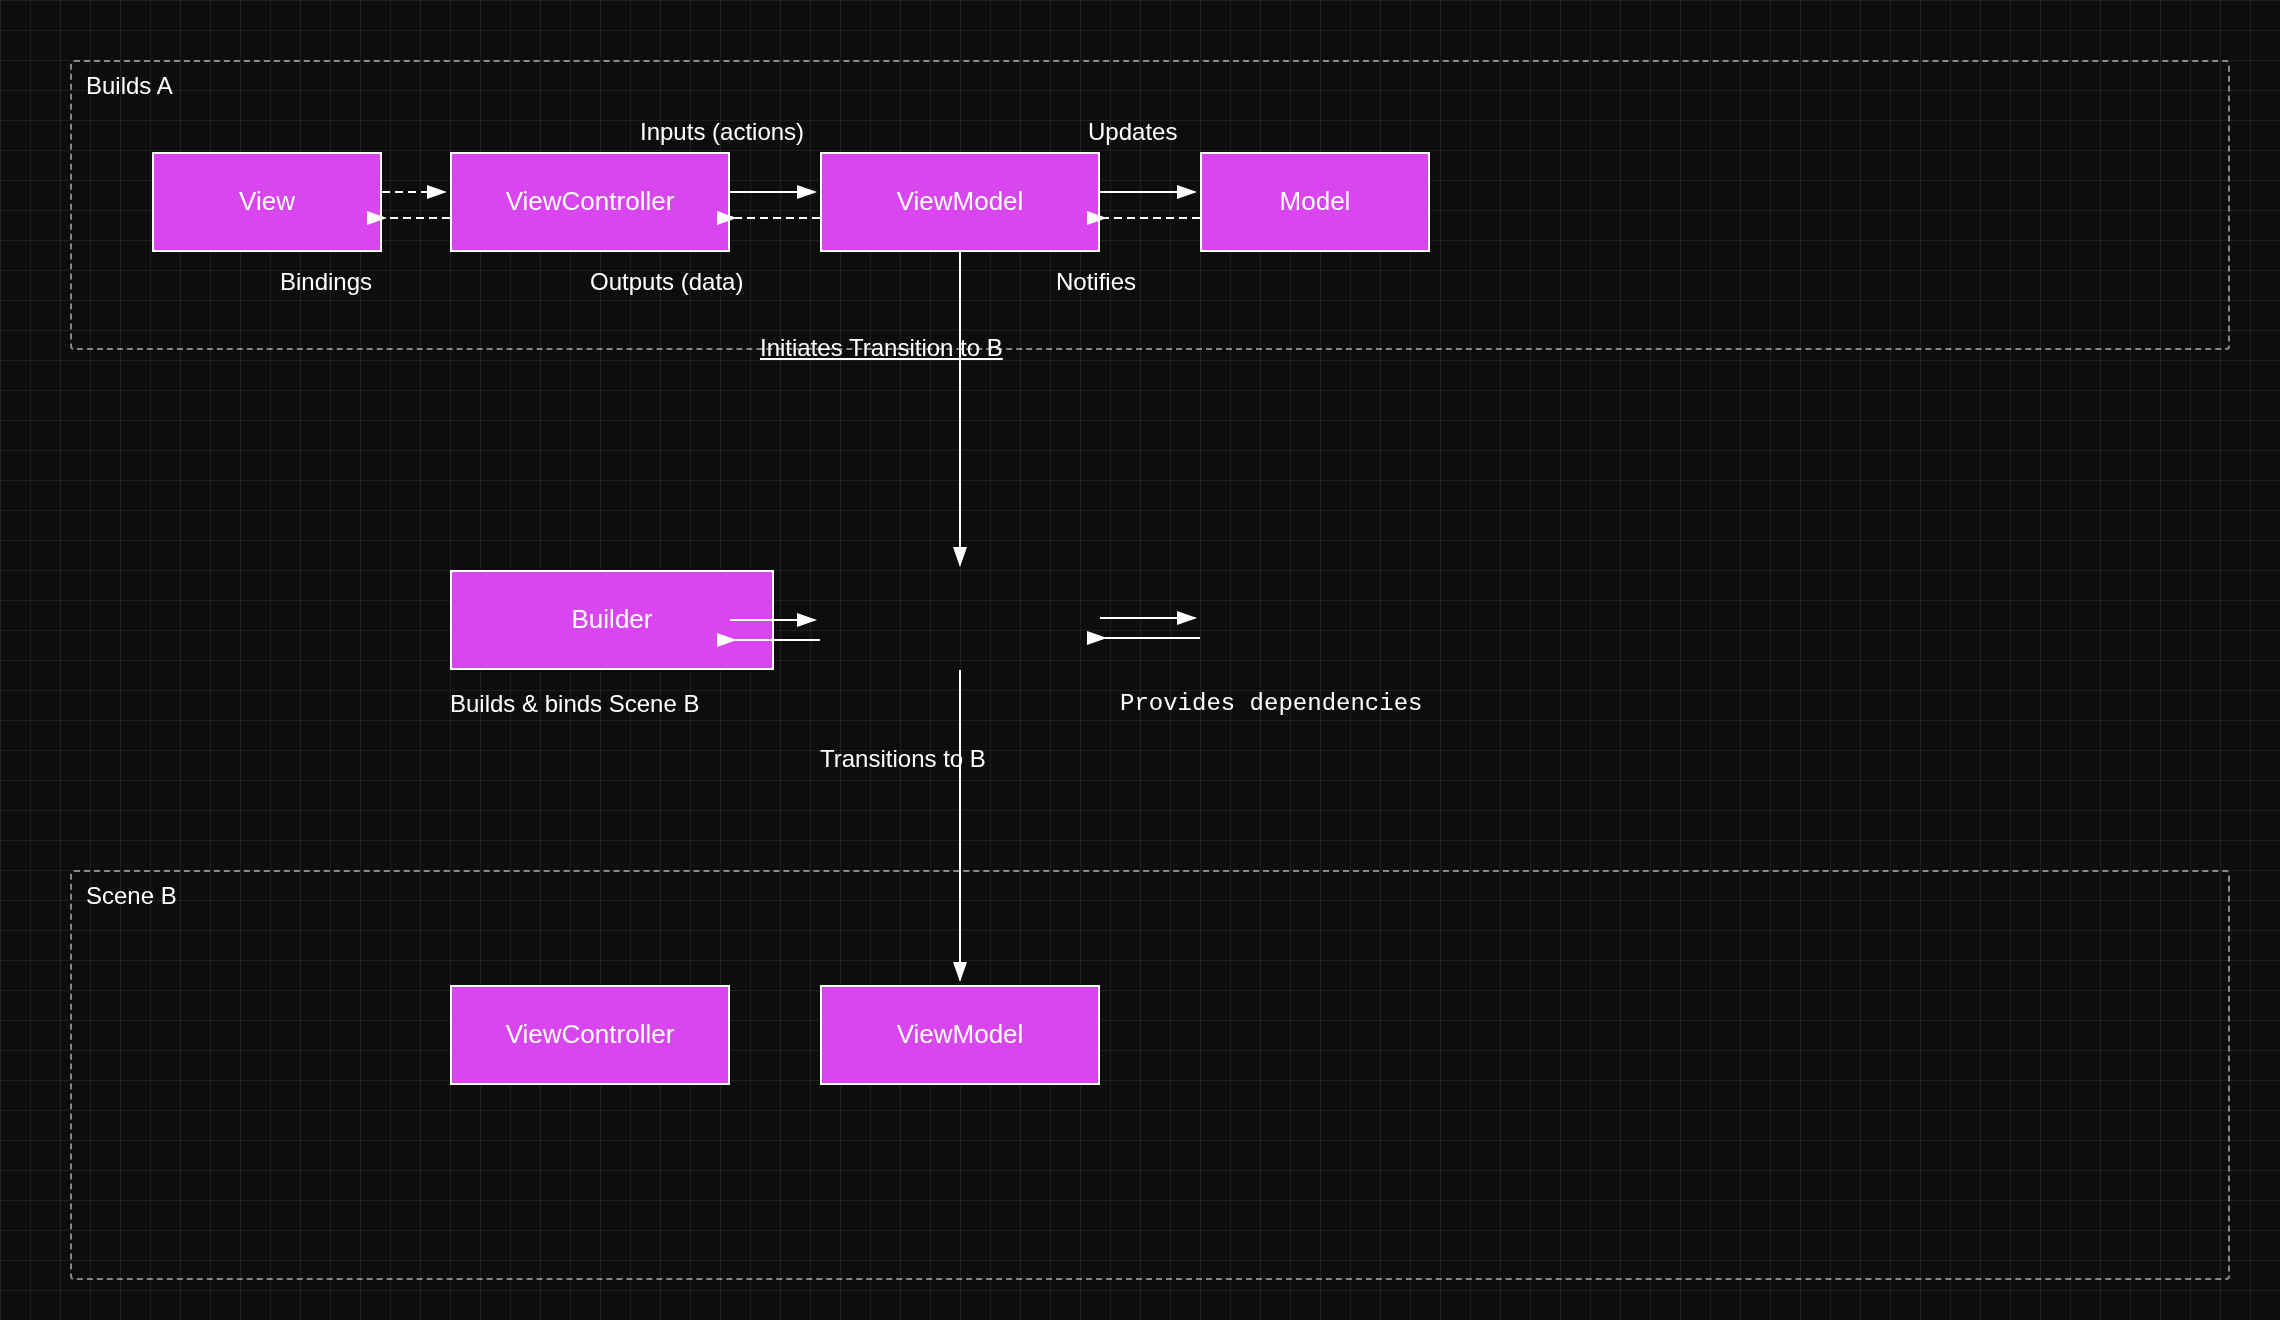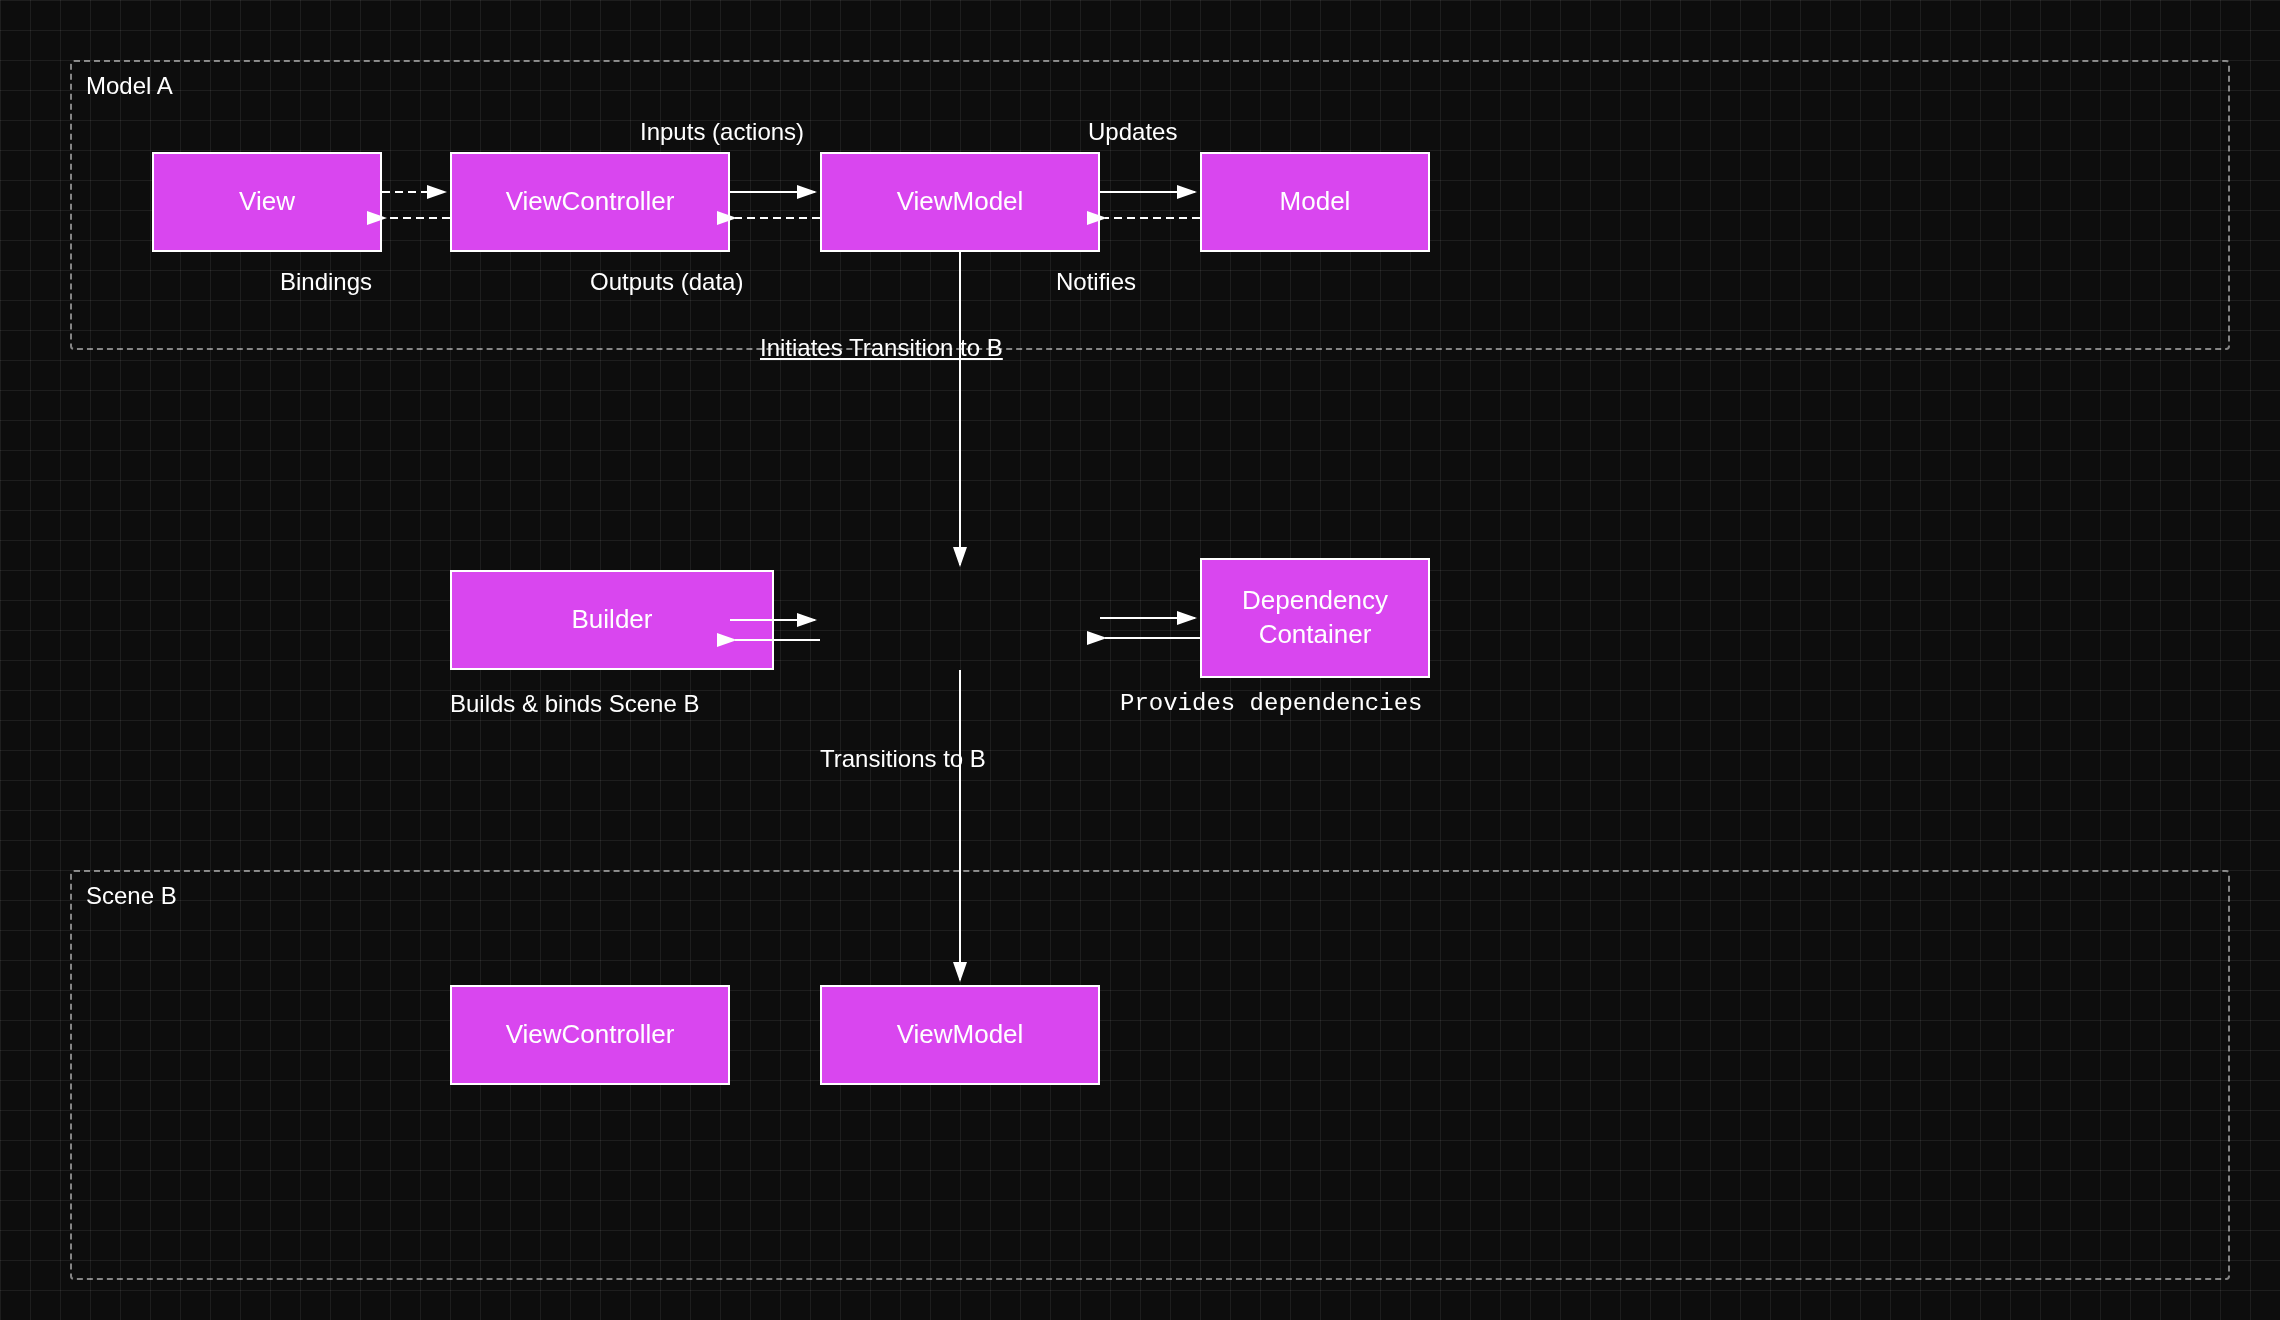--- a/index.html
+++ b/index.html
@@ -99,7 +99,7 @@
 <div class="diagram">
 
   <div class="scene-box" style="left: 70px; top: 60px; width: 2160px; height: 290px;">
-    <span class="scene-label">Model A</span>
+    <span class="scene-label">Builds A</span>
   </div>
 
   <div class="scene-box" style="left: 70px; top: 870px; width: 2160px; height: 410px;">

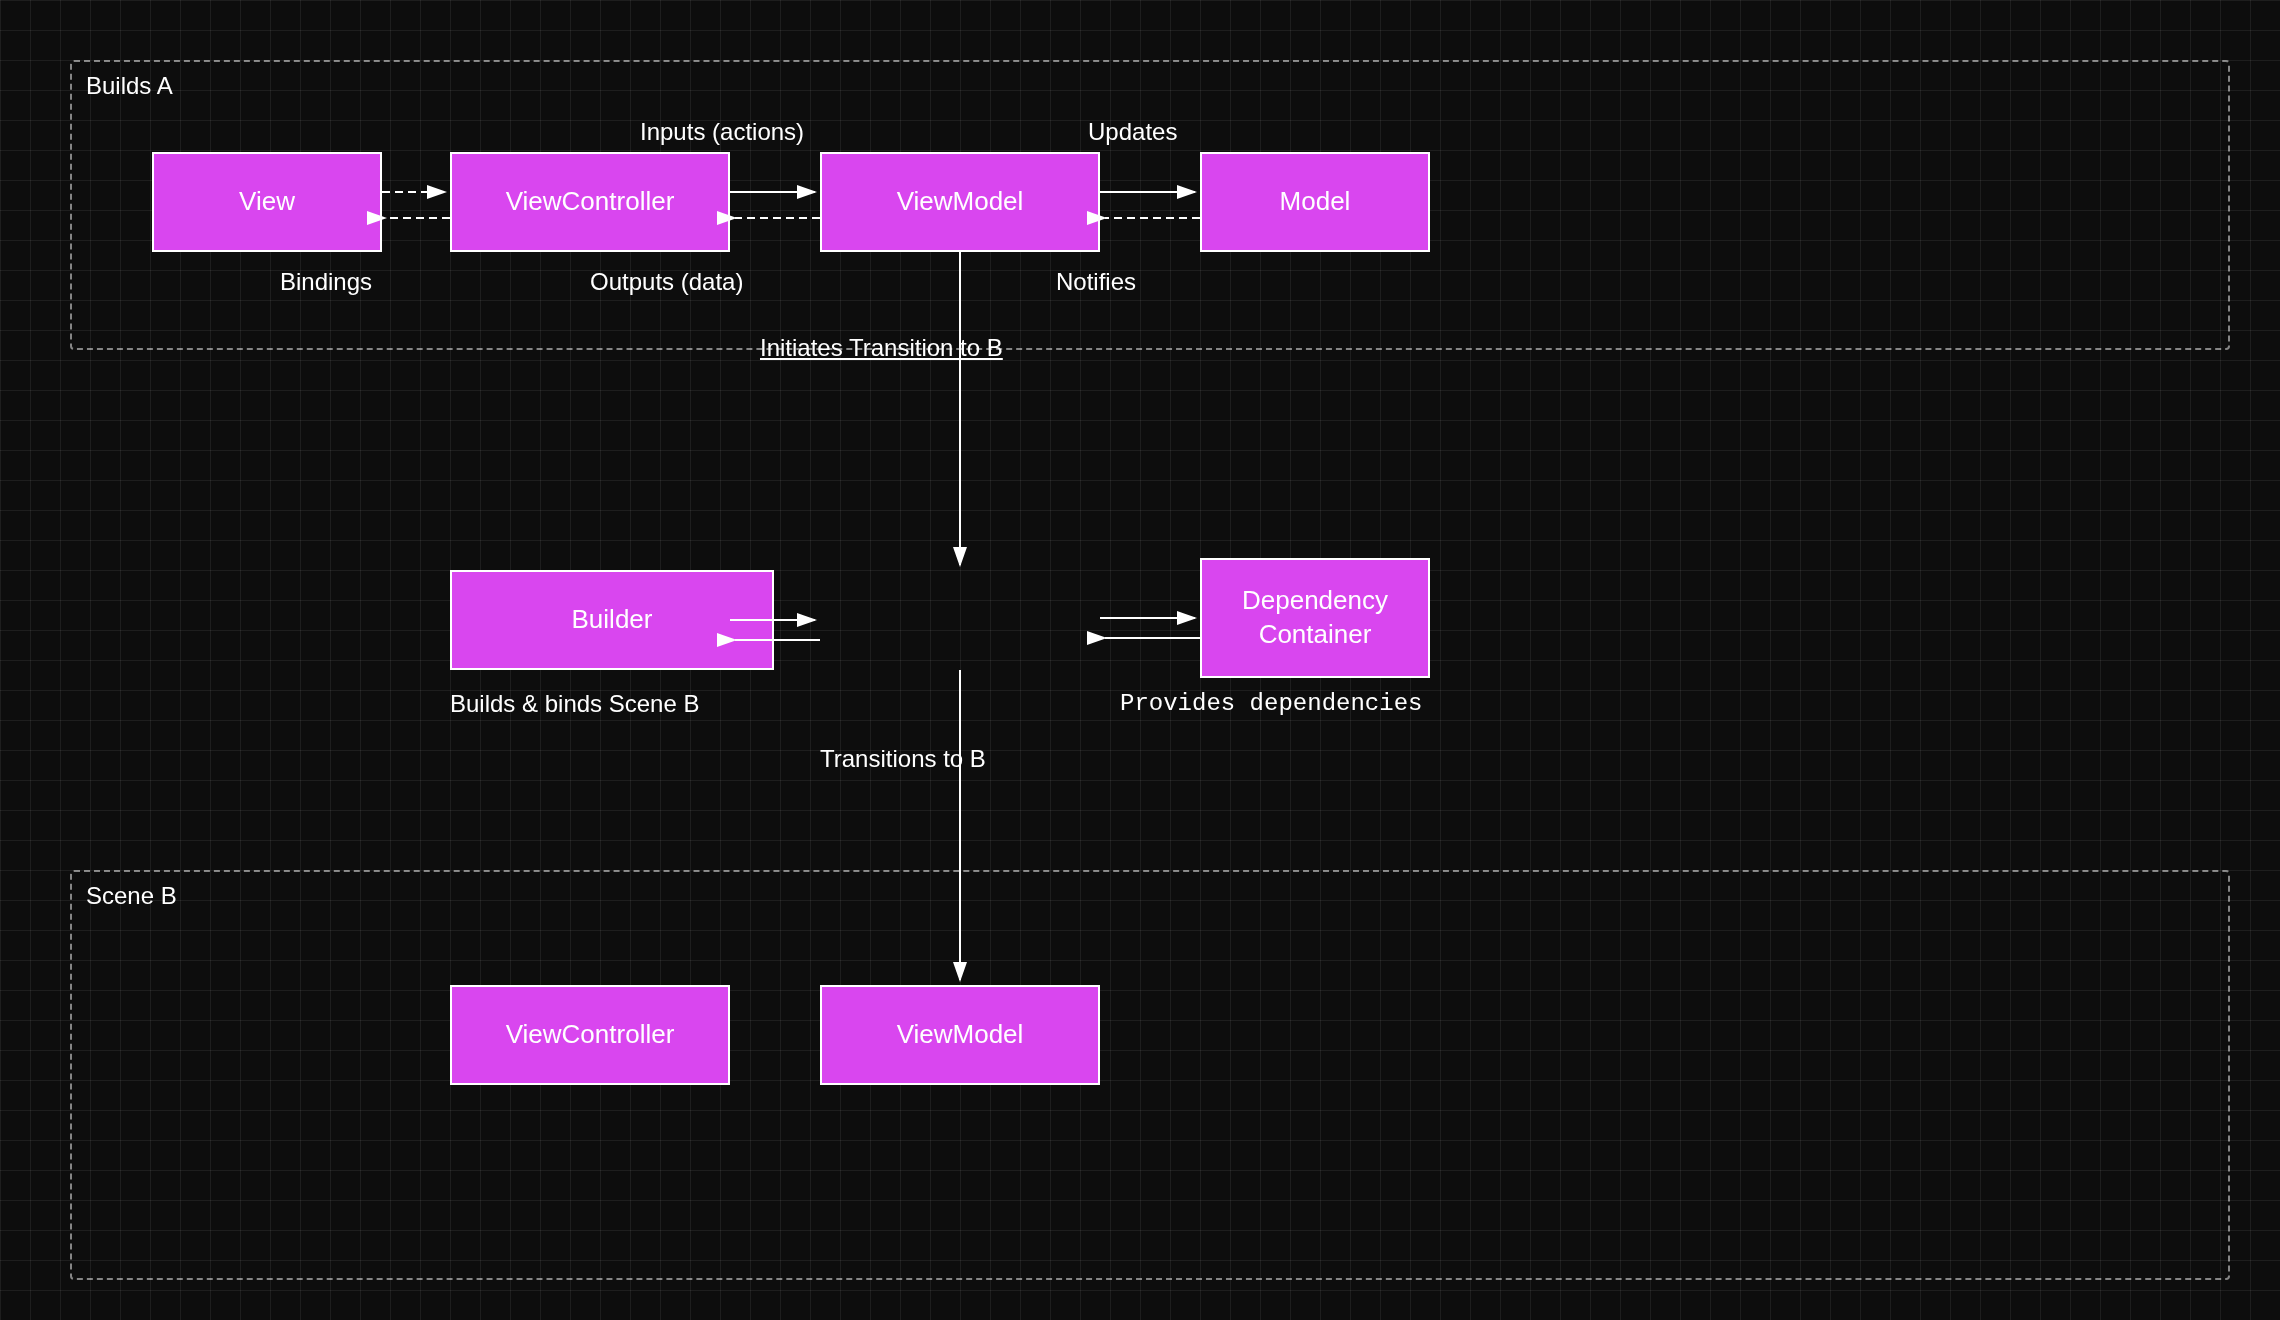--- a/index.html
+++ b/index.html
@@ -127,10 +127,6 @@
   </div>
 
 
-  <div class="node-box" style="left: 1200px; top: 558px; width: 230px; height: 120px; white-space: pre-line;">
-    <span style="white-space: pre-line; text-align:center;">Dependency
-Container</span>
-  </div>
 
   <div class="node-box" style="left: 450px; top: 985px; width: 280px; height: 100px;">
     <span>ViewController</span>

